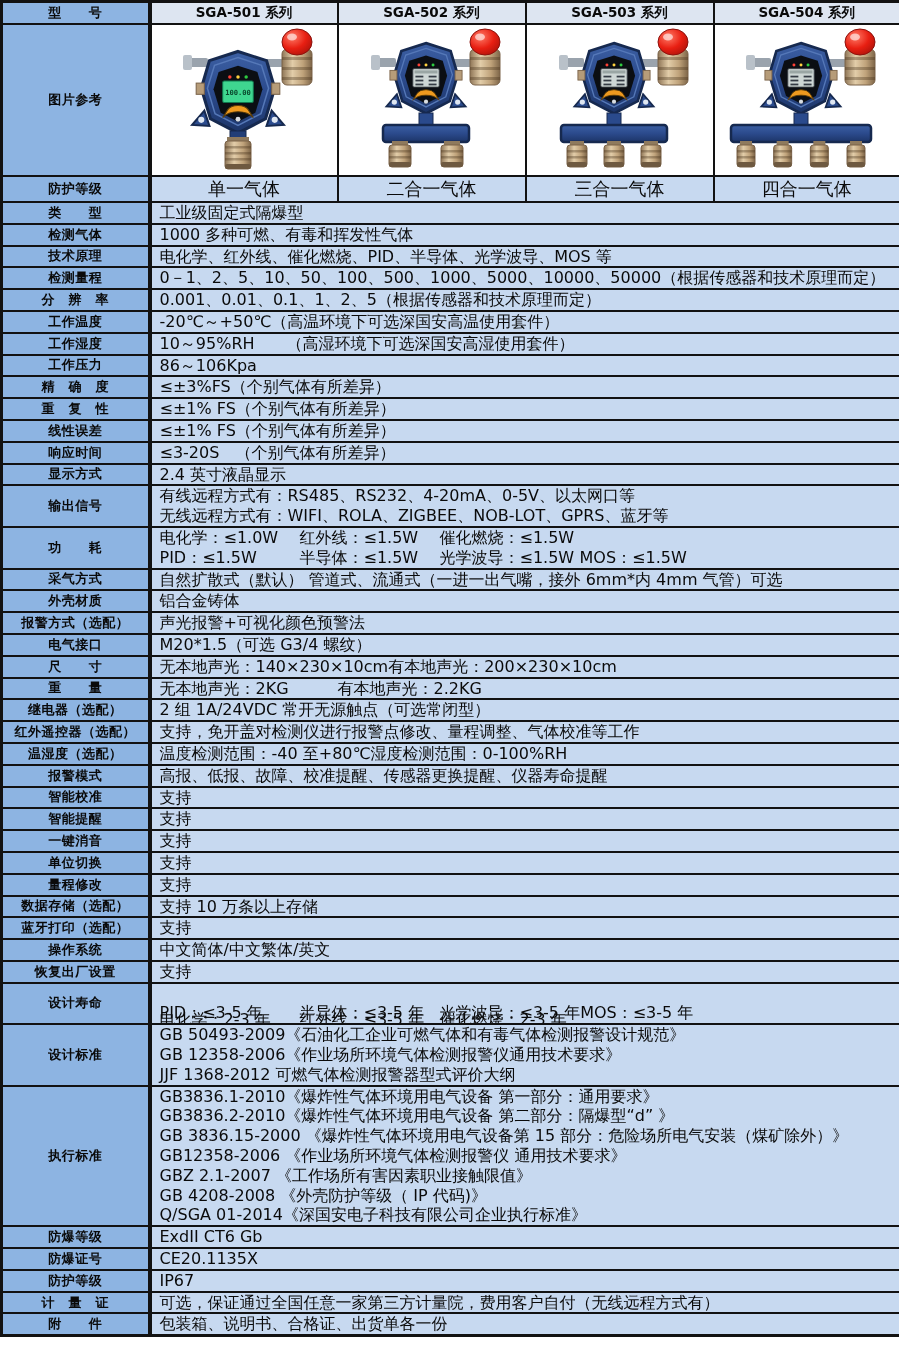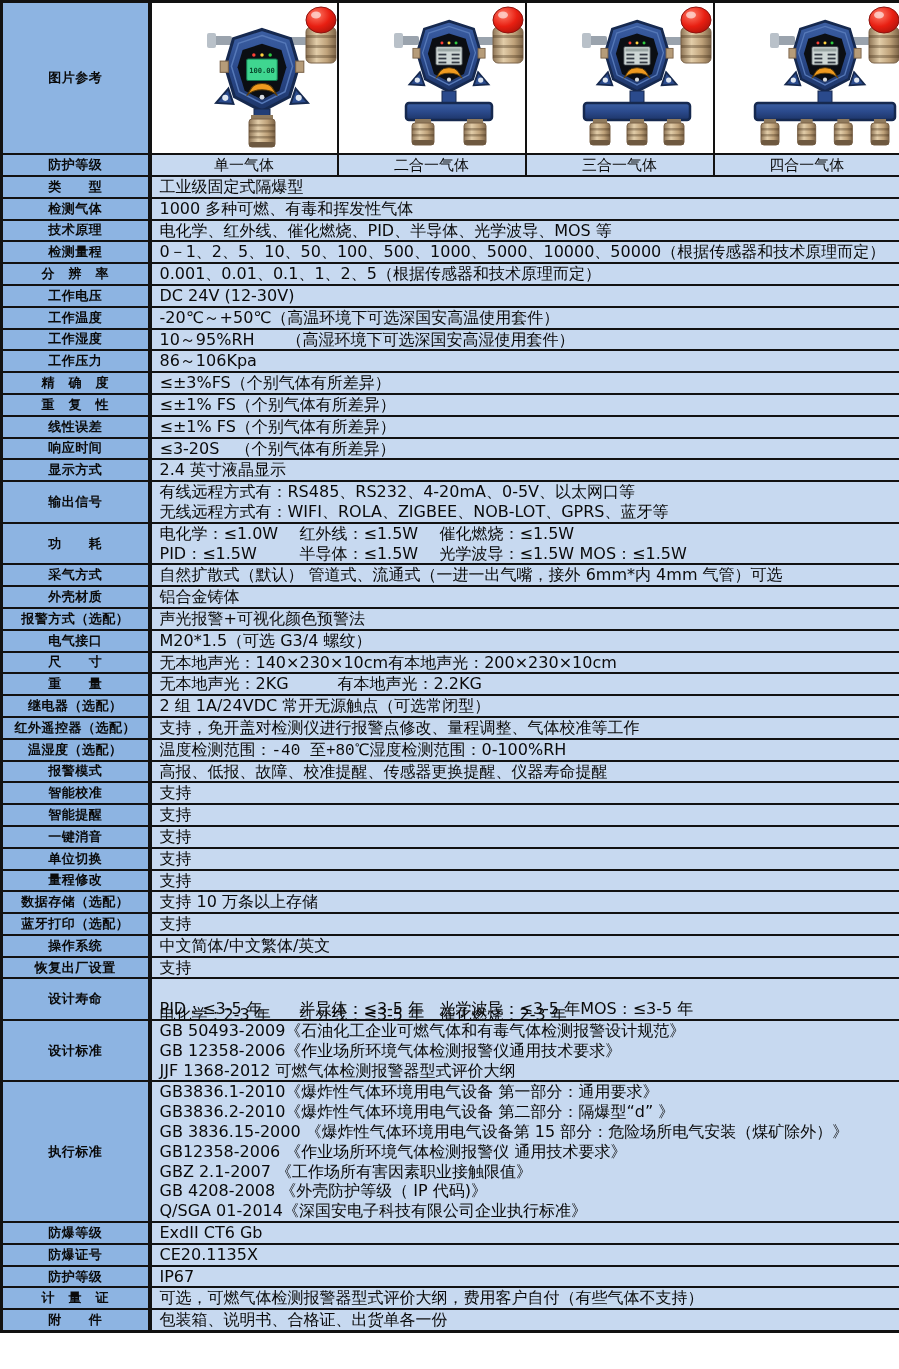--- a/index.html
+++ b/index.html
@@ -51,6 +51,13 @@
   </colgroup>
   <tbody>
     <tr>
+      <th>型　　号</th>
+      <td class="model">SGA-501 系列</td>
+      <td class="model">SGA-502 系列</td>
+      <td class="model">SGA-503 系列</td>
+      <td class="model">SGA-504 系列</td>
+    </tr>
+    <tr>
       <th>图片参考</th>
       <td class="img"><div class="device"><svg width="184" height="146" viewBox="0 0 184 146">
                 <rect x="105" y="34" width="32" height="8" rx="2" fill="#9aa3ad"></rect>

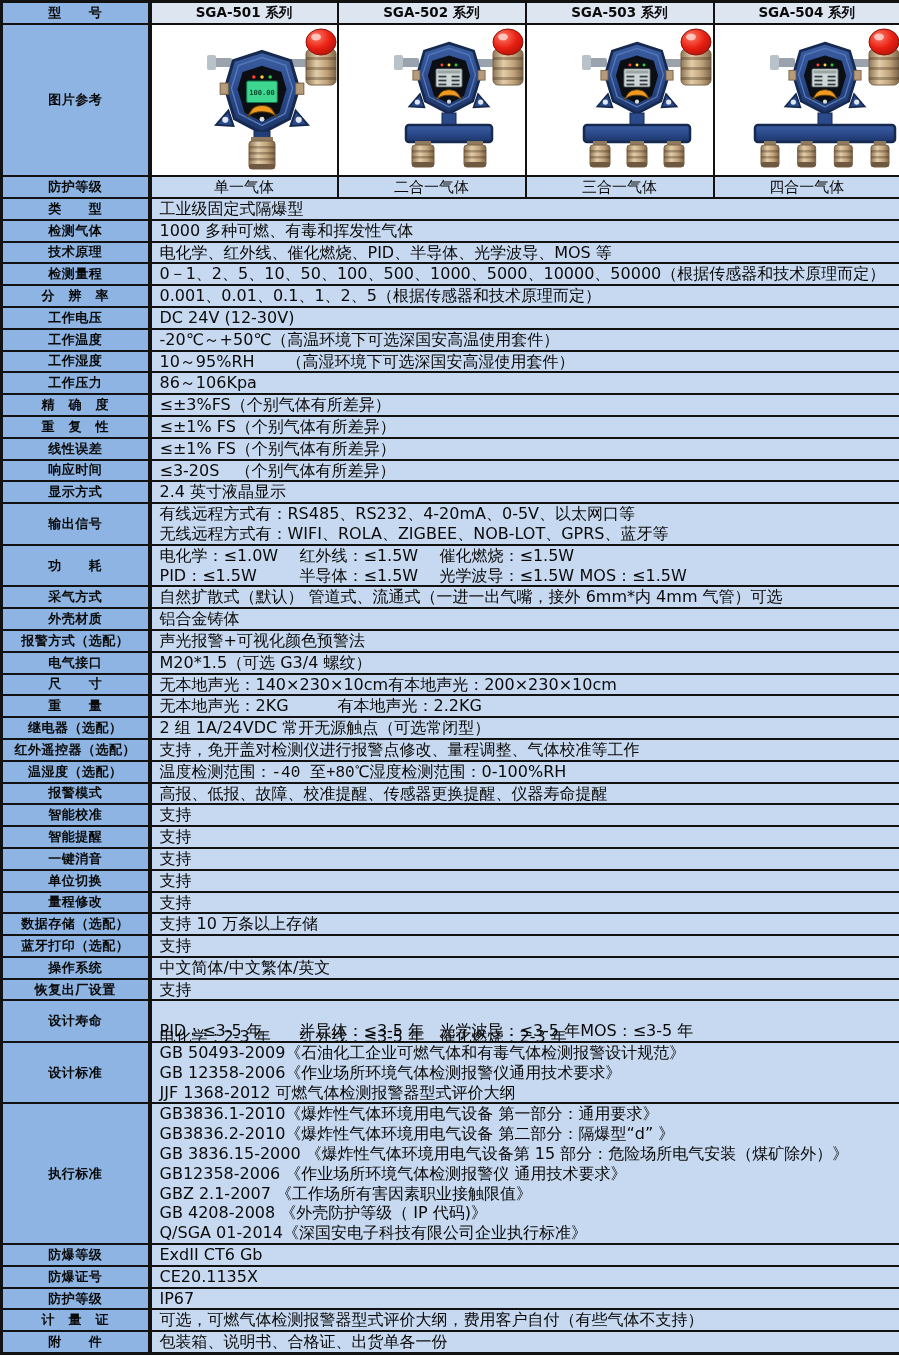--- a/index.html
+++ b/index.html
@@ -14,7 +14,7 @@
   td.val{background:var(--valbg);font-size:16px;text-align:left;padding-left:8px;}
   .line{height:19.8px;line-height:19.8px;white-space:nowrap;}
   .seg{display:inline-block;}
-  .device{display:inline-block;line-height:0;padding-left:24px;}
+  .device{display:inline-block;line-height:0;}
 </style>
 </head>
 <body>

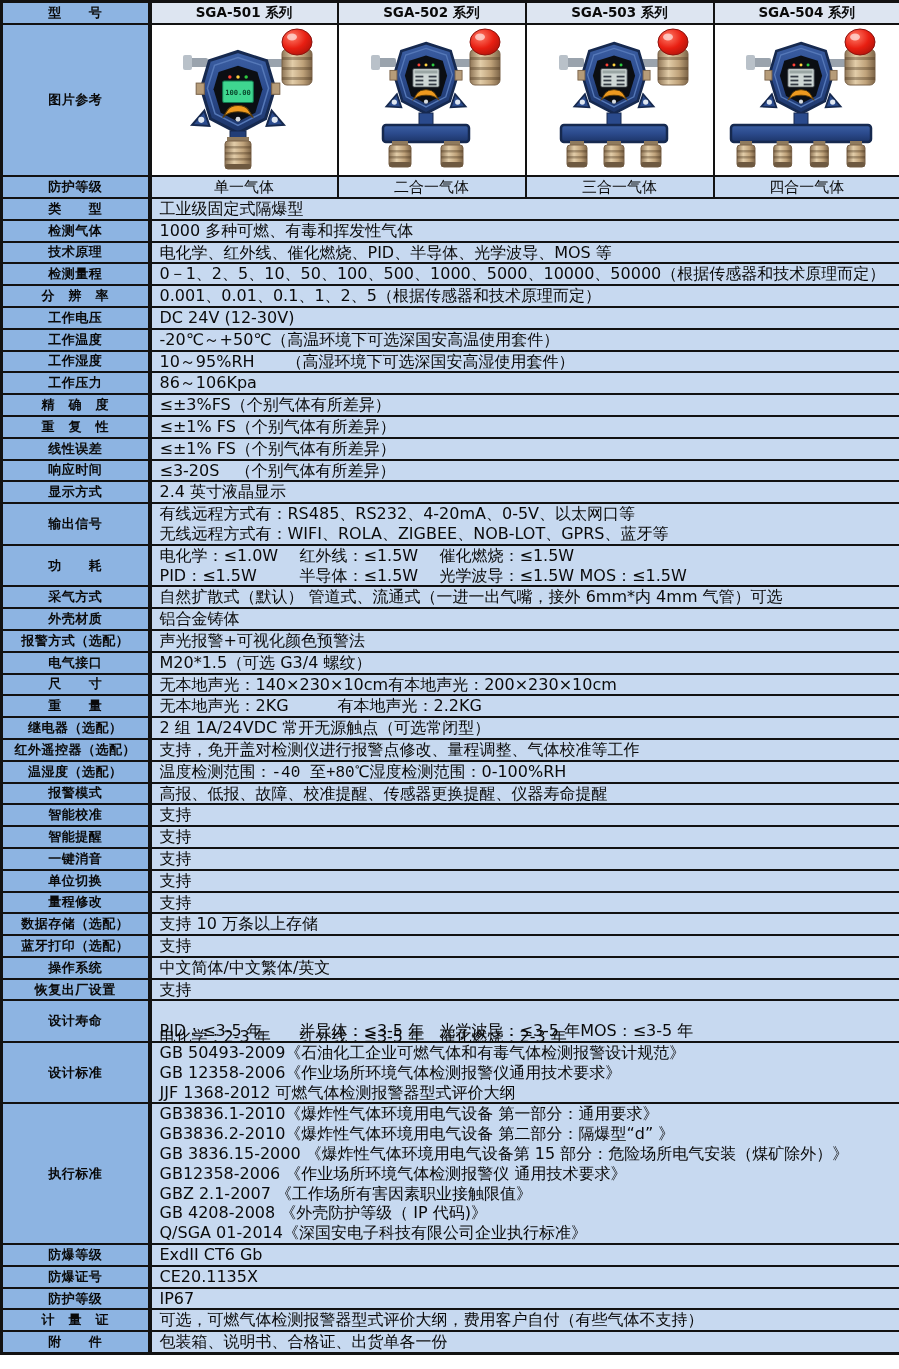--- a/index.html
+++ b/index.html
@@ -10,7 +10,7 @@
   th{background:var(--labelbg);font-size:13px;font-weight:bold;text-align:center;border-right-width:4px;letter-spacing:.5px;}
   td.model{background:var(--headerbg);font-weight:bold;font-size:13.5px;text-align:center;height:20px;}
   td.img{background:var(--imgbg);text-align:center;vertical-align:middle;height:146px;}
-  td.gas{background:var(--valbg);text-align:center;font-size:15px;height:20px;}
+  td.gas{background:var(--valbg);text-align:center;font-size:18px;height:20px;}
   td.val{background:var(--valbg);font-size:16px;text-align:left;padding-left:8px;}
   .line{height:19.8px;line-height:19.8px;white-space:nowrap;}
   .seg{display:inline-block;}

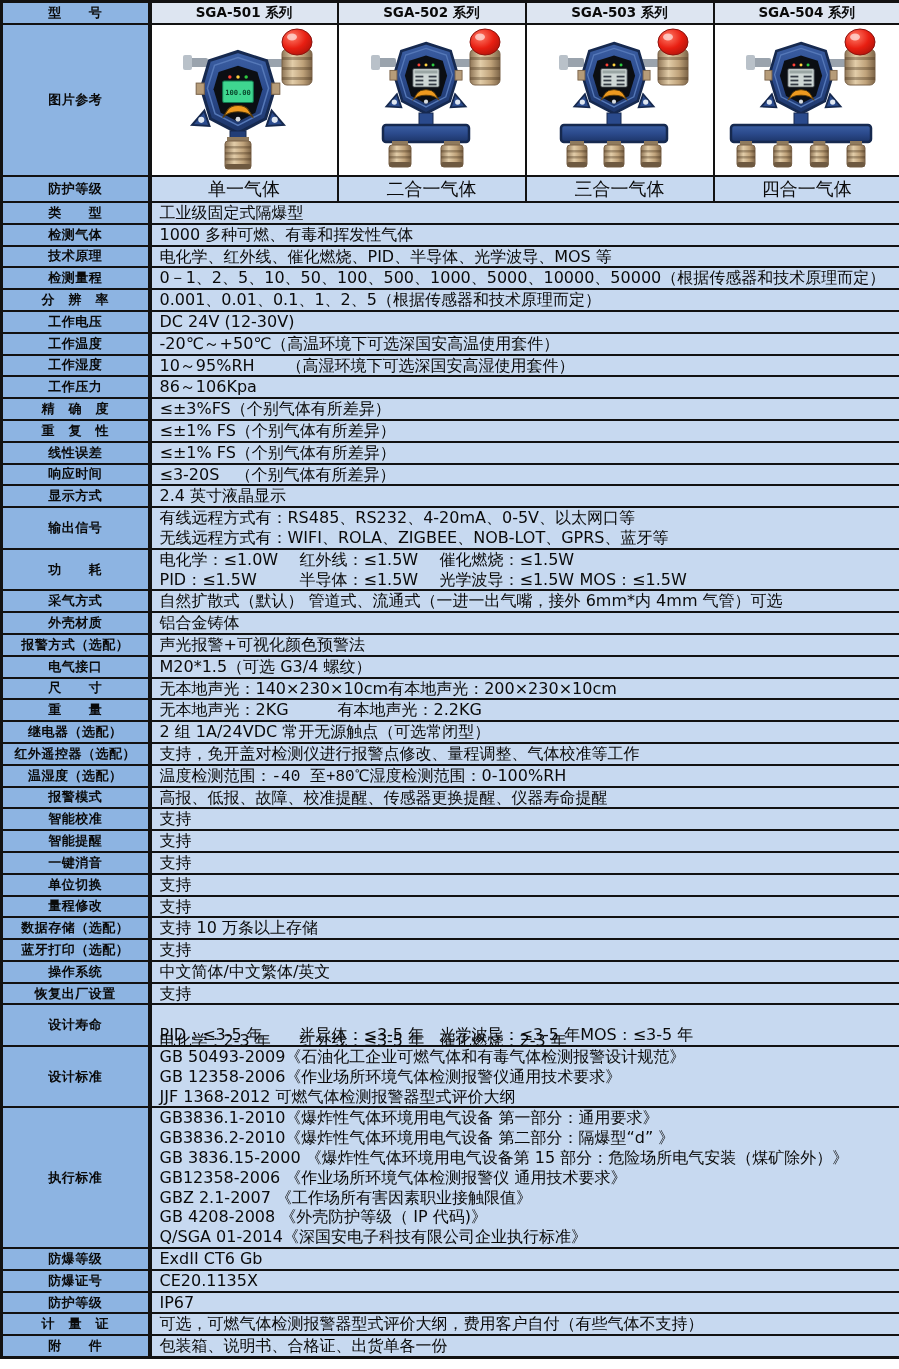--- a/index.html
+++ b/index.html
@@ -320,12 +320,6 @@
           </td>
         </tr>
         <tr>
-          <th>工作电压</th>
-          <td colspan="4" class="val">
-            <div class="line"><span class="seg">DC 24V (12-30V)</span></div>
-          </td>
-        </tr>
-        <tr>
           <th>工作温度</th>
           <td colspan="4" class="val">
             <div class="line"><span class="seg">-20℃～+50℃（高温环境下可选深国安高温使用套件）</span></div>

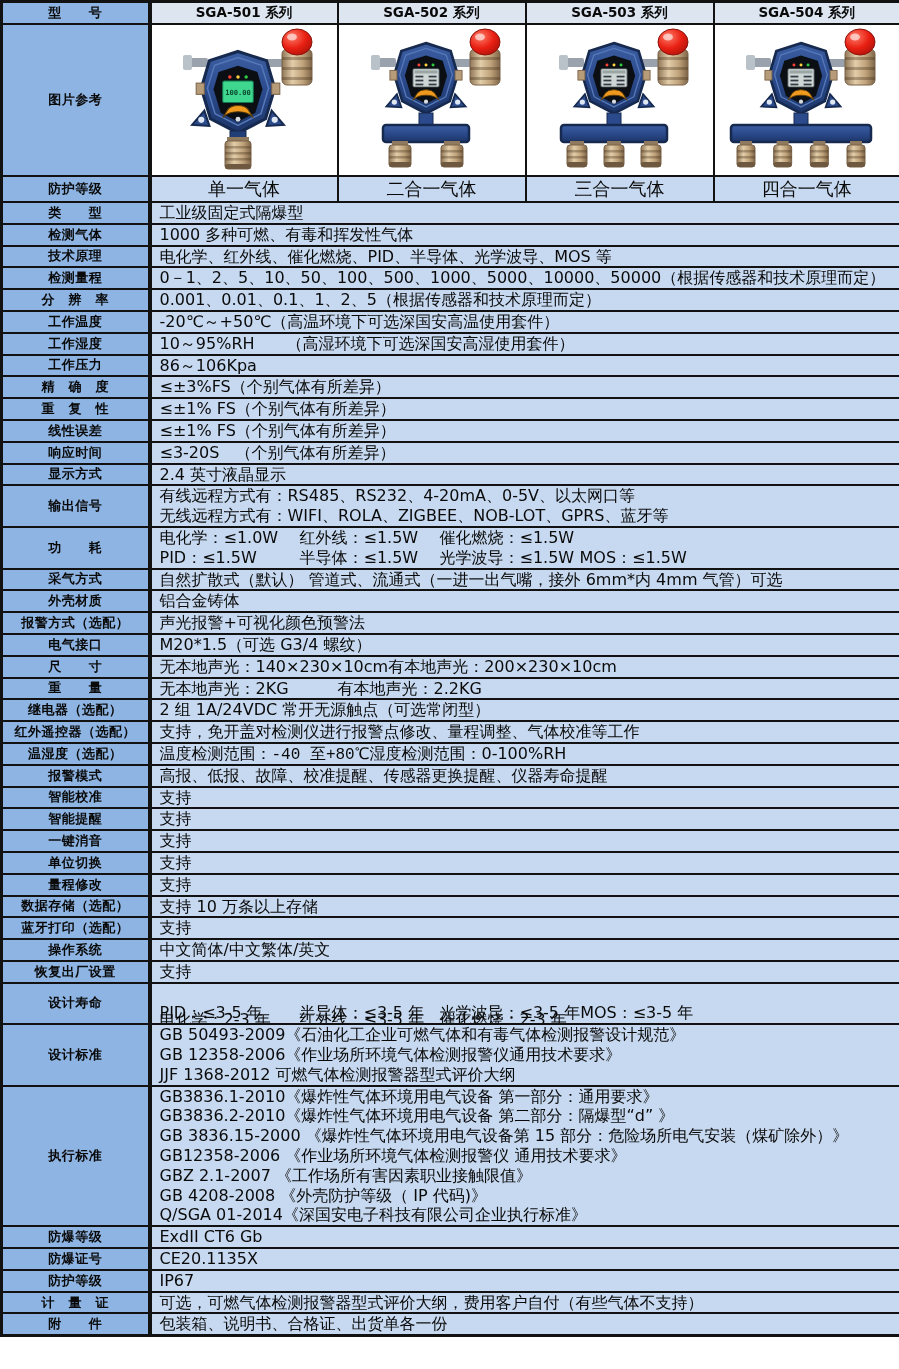--- a/index.html
+++ b/index.html
@@ -432,7 +432,7 @@
         <tr>
           <th>温湿度（选配）</th>
           <td colspan="4" class="val">
-            <div class="line"><span class="seg" style="min-width: 172px; font-family: Liberation Mono, monospace;">温度检测范围：-40 至+80℃</span><span class="seg">湿度检测范围：0-100%RH</span></div>
+            <div class="line"><span class="seg" style="min-width: 172px;">温度检测范围：-40 至+80℃</span><span class="seg">湿度检测范围：0-100%RH</span></div>
           </td>
         </tr>
         <tr>

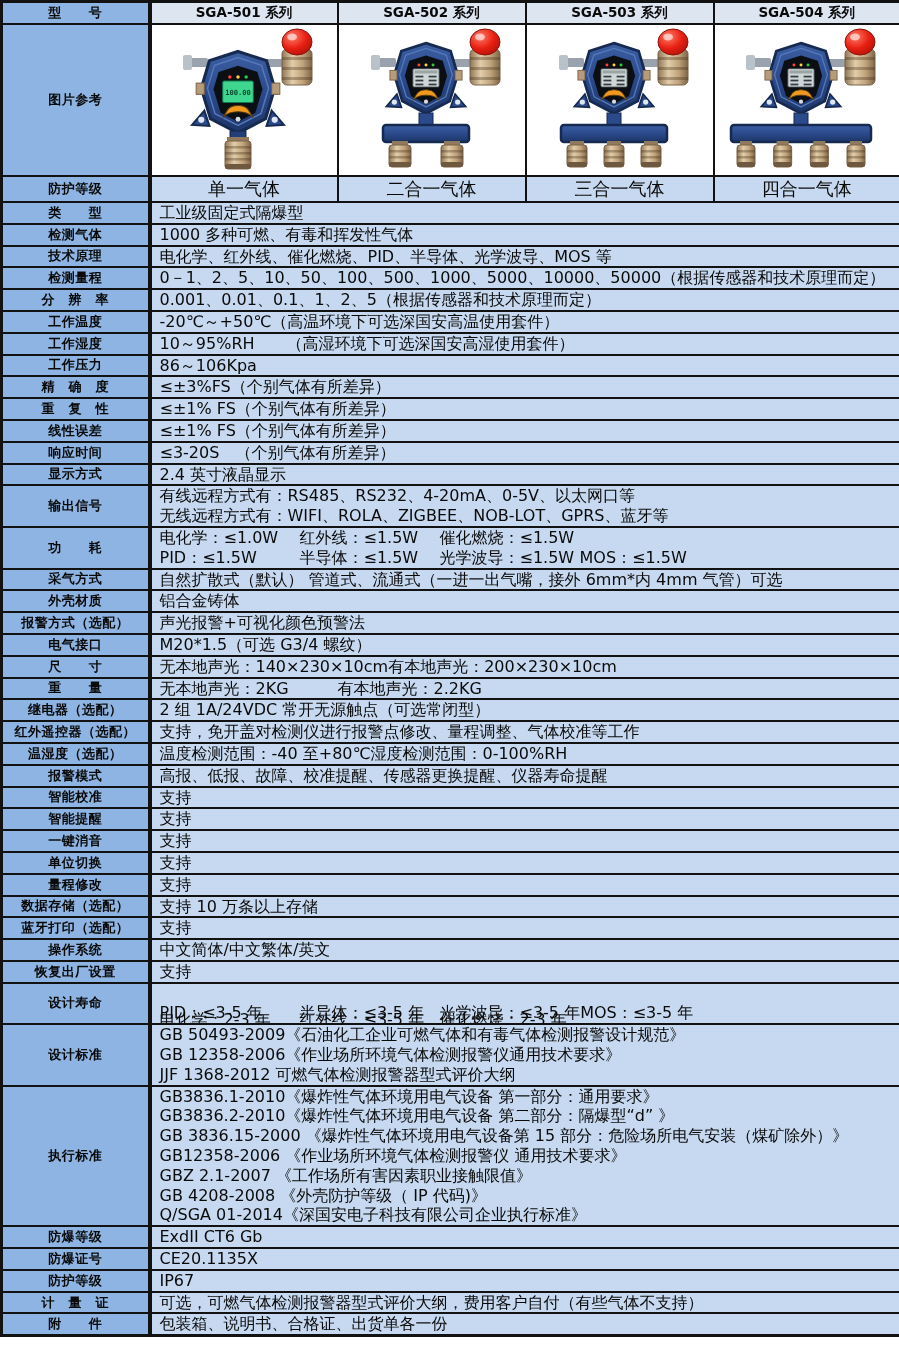--- a/index.html
+++ b/index.html
@@ -543,7 +543,7 @@
         <tr>
           <th>计　量　证</th>
           <td colspan="4" class="val">
-            <div class="line"><span class="seg">可选，可燃气体检测报警器型式评价大纲，费用客户自付（有些气体不支持）</span></div>
+            <div class="line"><span class="seg">可选，保证通过全国任意一家第三方计量院，费用客户自付（无线远程方式有）</span></div>
           </td>
         </tr>
         <tr>

